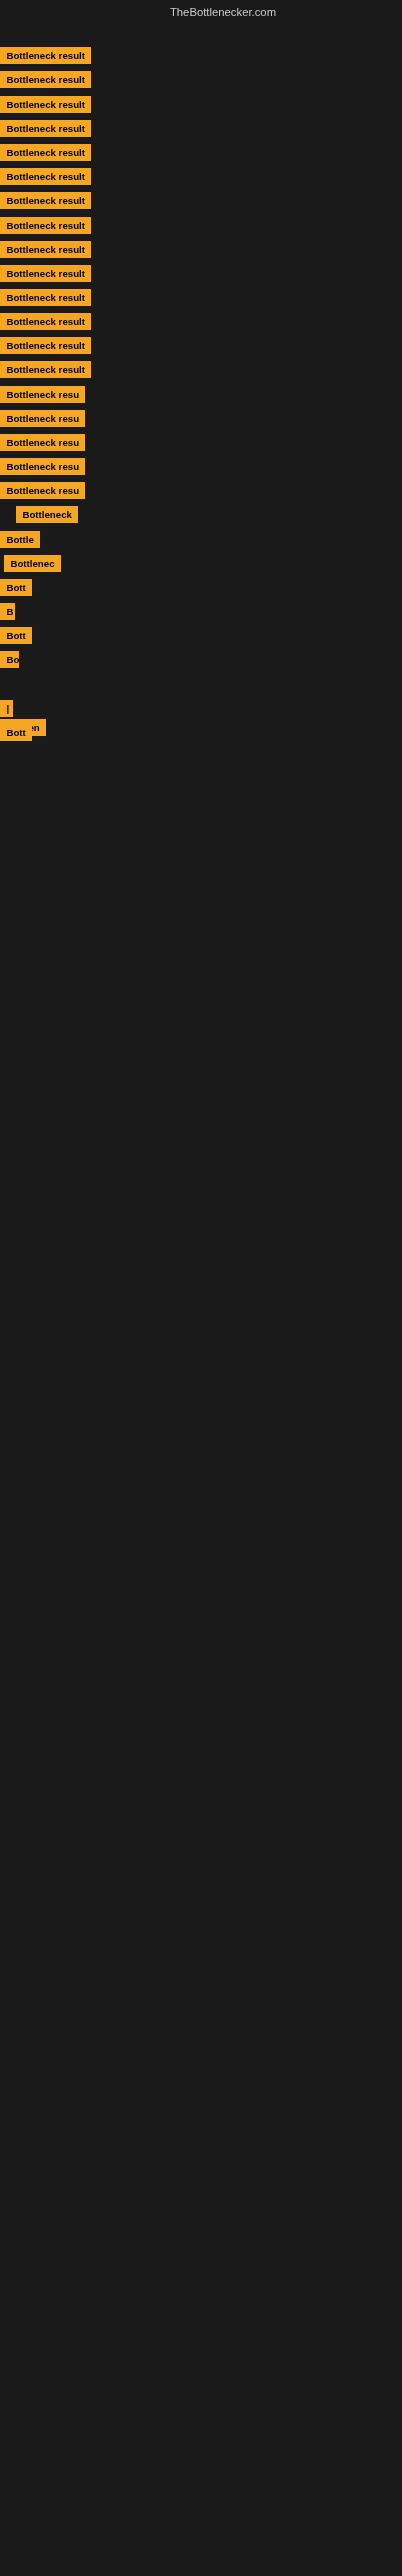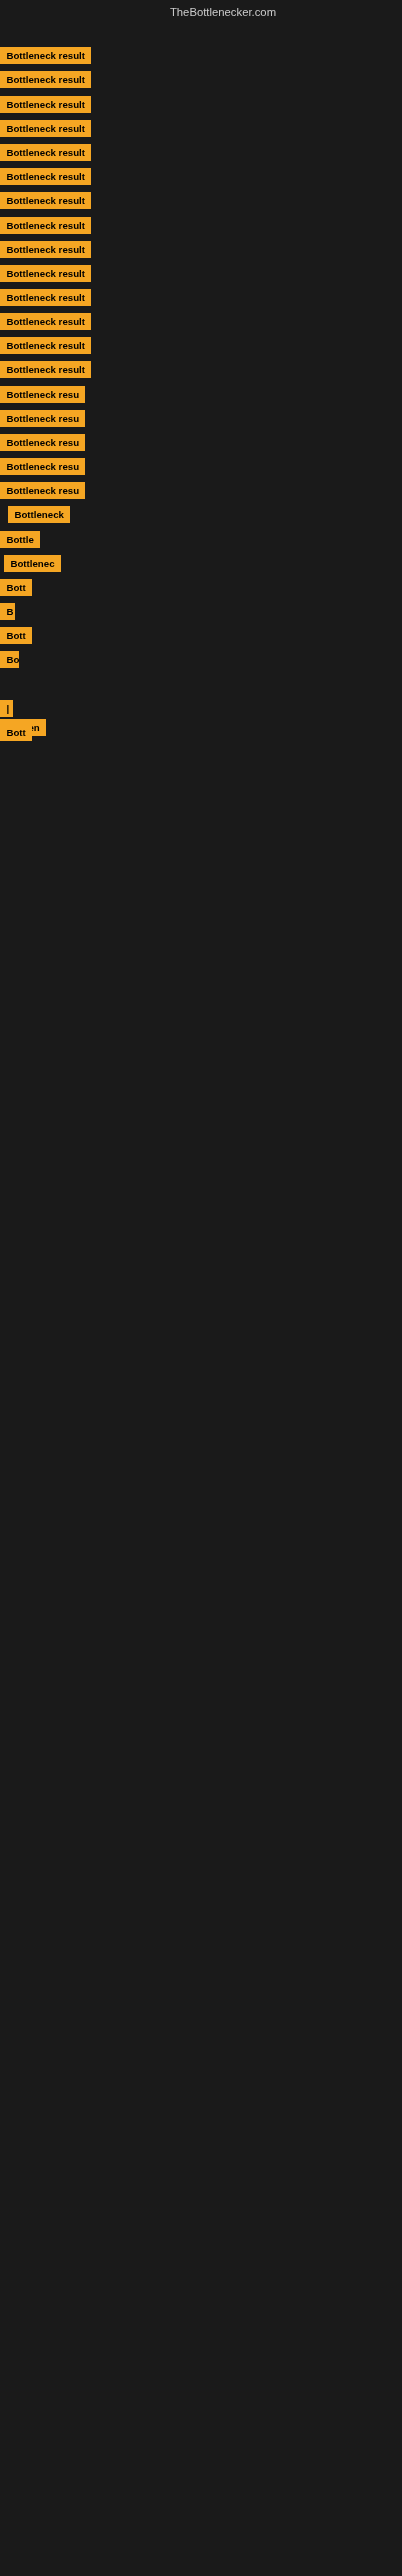--- a/index.html
+++ b/index.html
@@ -68,7 +68,7 @@
     <div class="bottleneck-item" style="top: 409px; left: 0px; position: absolute;"><span class="bottleneck-badge" style="max-width: 93px;">Bottleneck resu</span></div>
     <div class="bottleneck-item" style="top: 433px; left: 0px; position: absolute;"><span class="bottleneck-badge" style="max-width: 90px;">Bottleneck resu</span></div>
     <div class="bottleneck-item" style="top: 457px; left: 0px; position: absolute;"><span class="bottleneck-badge" style="max-width: 90px;">Bottleneck resu</span></div>
-    <div class="bottleneck-item" style="top: 481px; left: 8px; position: absolute; text-align: right;"><span class="bottleneck-badge" style="max-width: 72px;">Bottleneck</span></div>
+    <div class="bottleneck-item" style="top: 481px; left: 16px; position: absolute; text-align: right;"><span class="bottleneck-badge" style="max-width: 72px;">Bottleneck</span></div>
     <div class="bottleneck-item" style="top: 506px; left: 0px; position: absolute;"><span class="bottleneck-badge" style="max-width: 44px;">Bottle</span></div>
     <div class="bottleneck-item" style="top: 530px; left: 4px; position: absolute;"><span class="bottleneck-badge" style="max-width: 64px;">Bottlenec</span></div>
     <div class="bottleneck-item" style="top: 554px; left: 0px; position: absolute;"><span class="bottleneck-badge" style="max-width: 34px;">Bott</span></div>

